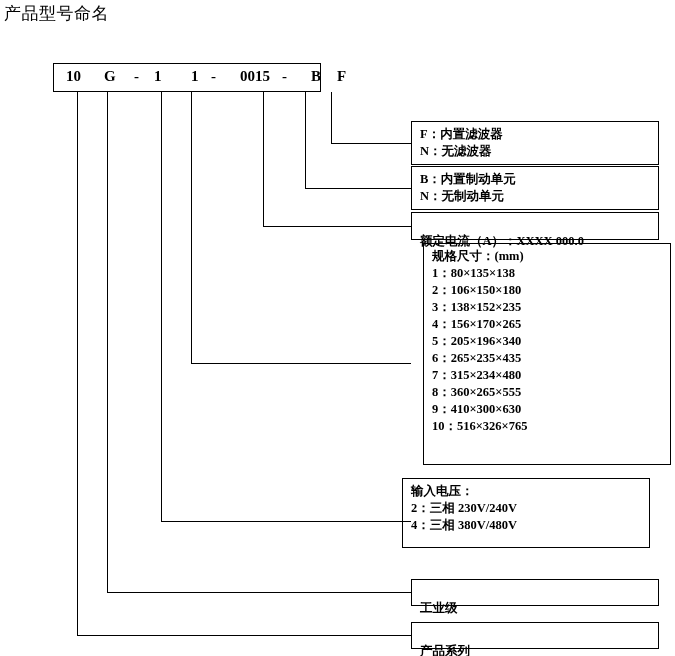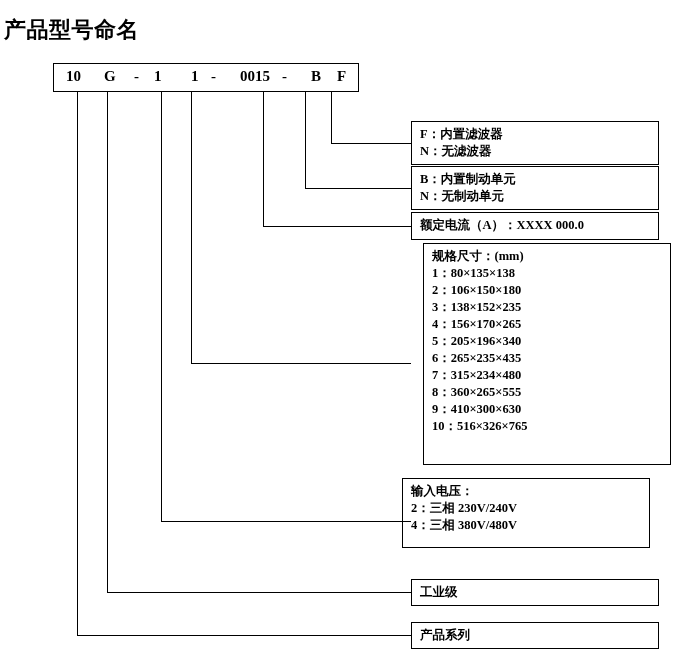--- a/index.html
+++ b/index.html
@@ -25,12 +25,11 @@
     position: absolute;
     left: 4px;
     top: 2px;
-    font-size: 22px;
+    font-size: 17px;
     font-family: "DejaVu Sans", sans-serif;
-    font-weight: 700;
+    font-weight: 400;
     letter-spacing: 0.5px;
     white-space: nowrap;
-    margin-top: 13px;
   }
   
   .code-box {

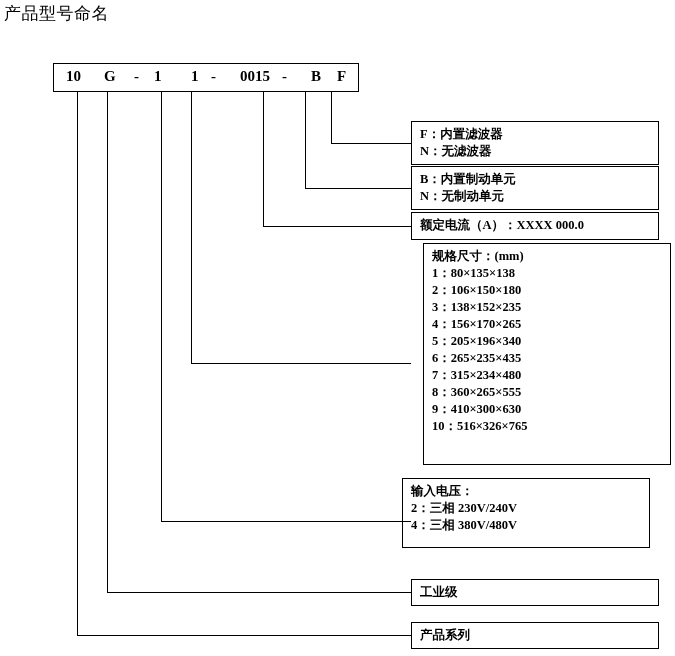--- a/index.html
+++ b/index.html
@@ -36,7 +36,7 @@
     position: absolute;
     left: 53px;
     top: 63px;
-    width: 306px;
+    width: 268px;
     height: 29px;
     border: 1px solid #000;
     box-sizing: border-box;

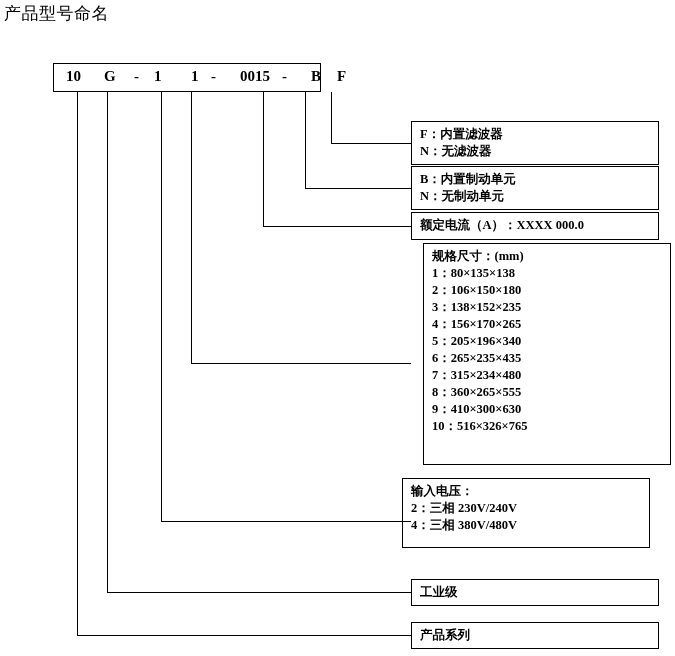--- a/index.html
+++ b/index.html
@@ -64,7 +64,7 @@
     white-space: nowrap;
   }
   .note.single {
-    padding-top: 4px;
+    padding-top: 20px;
   }
   
   .ln {

